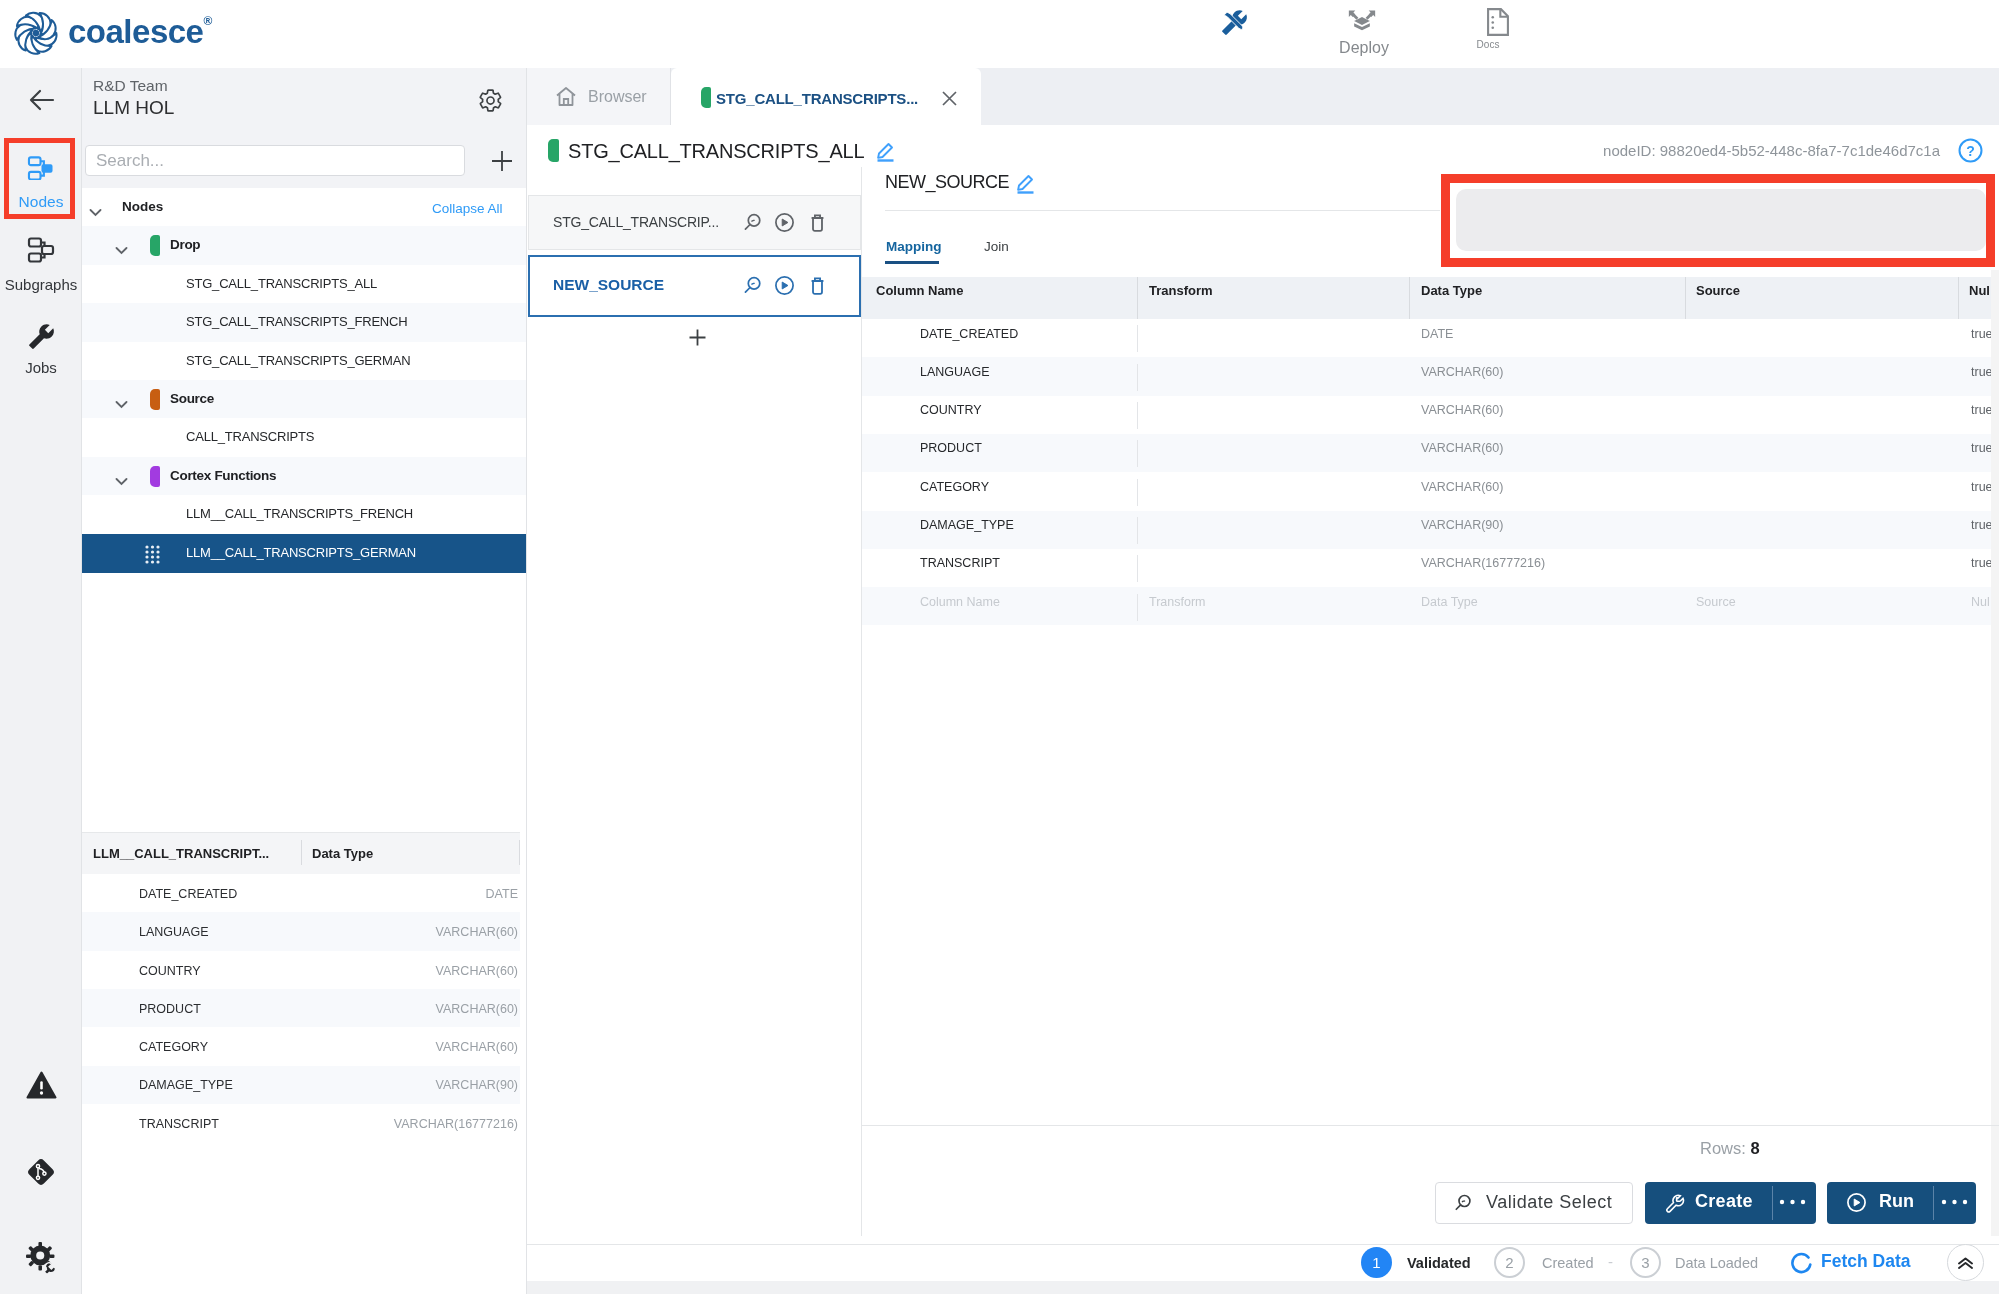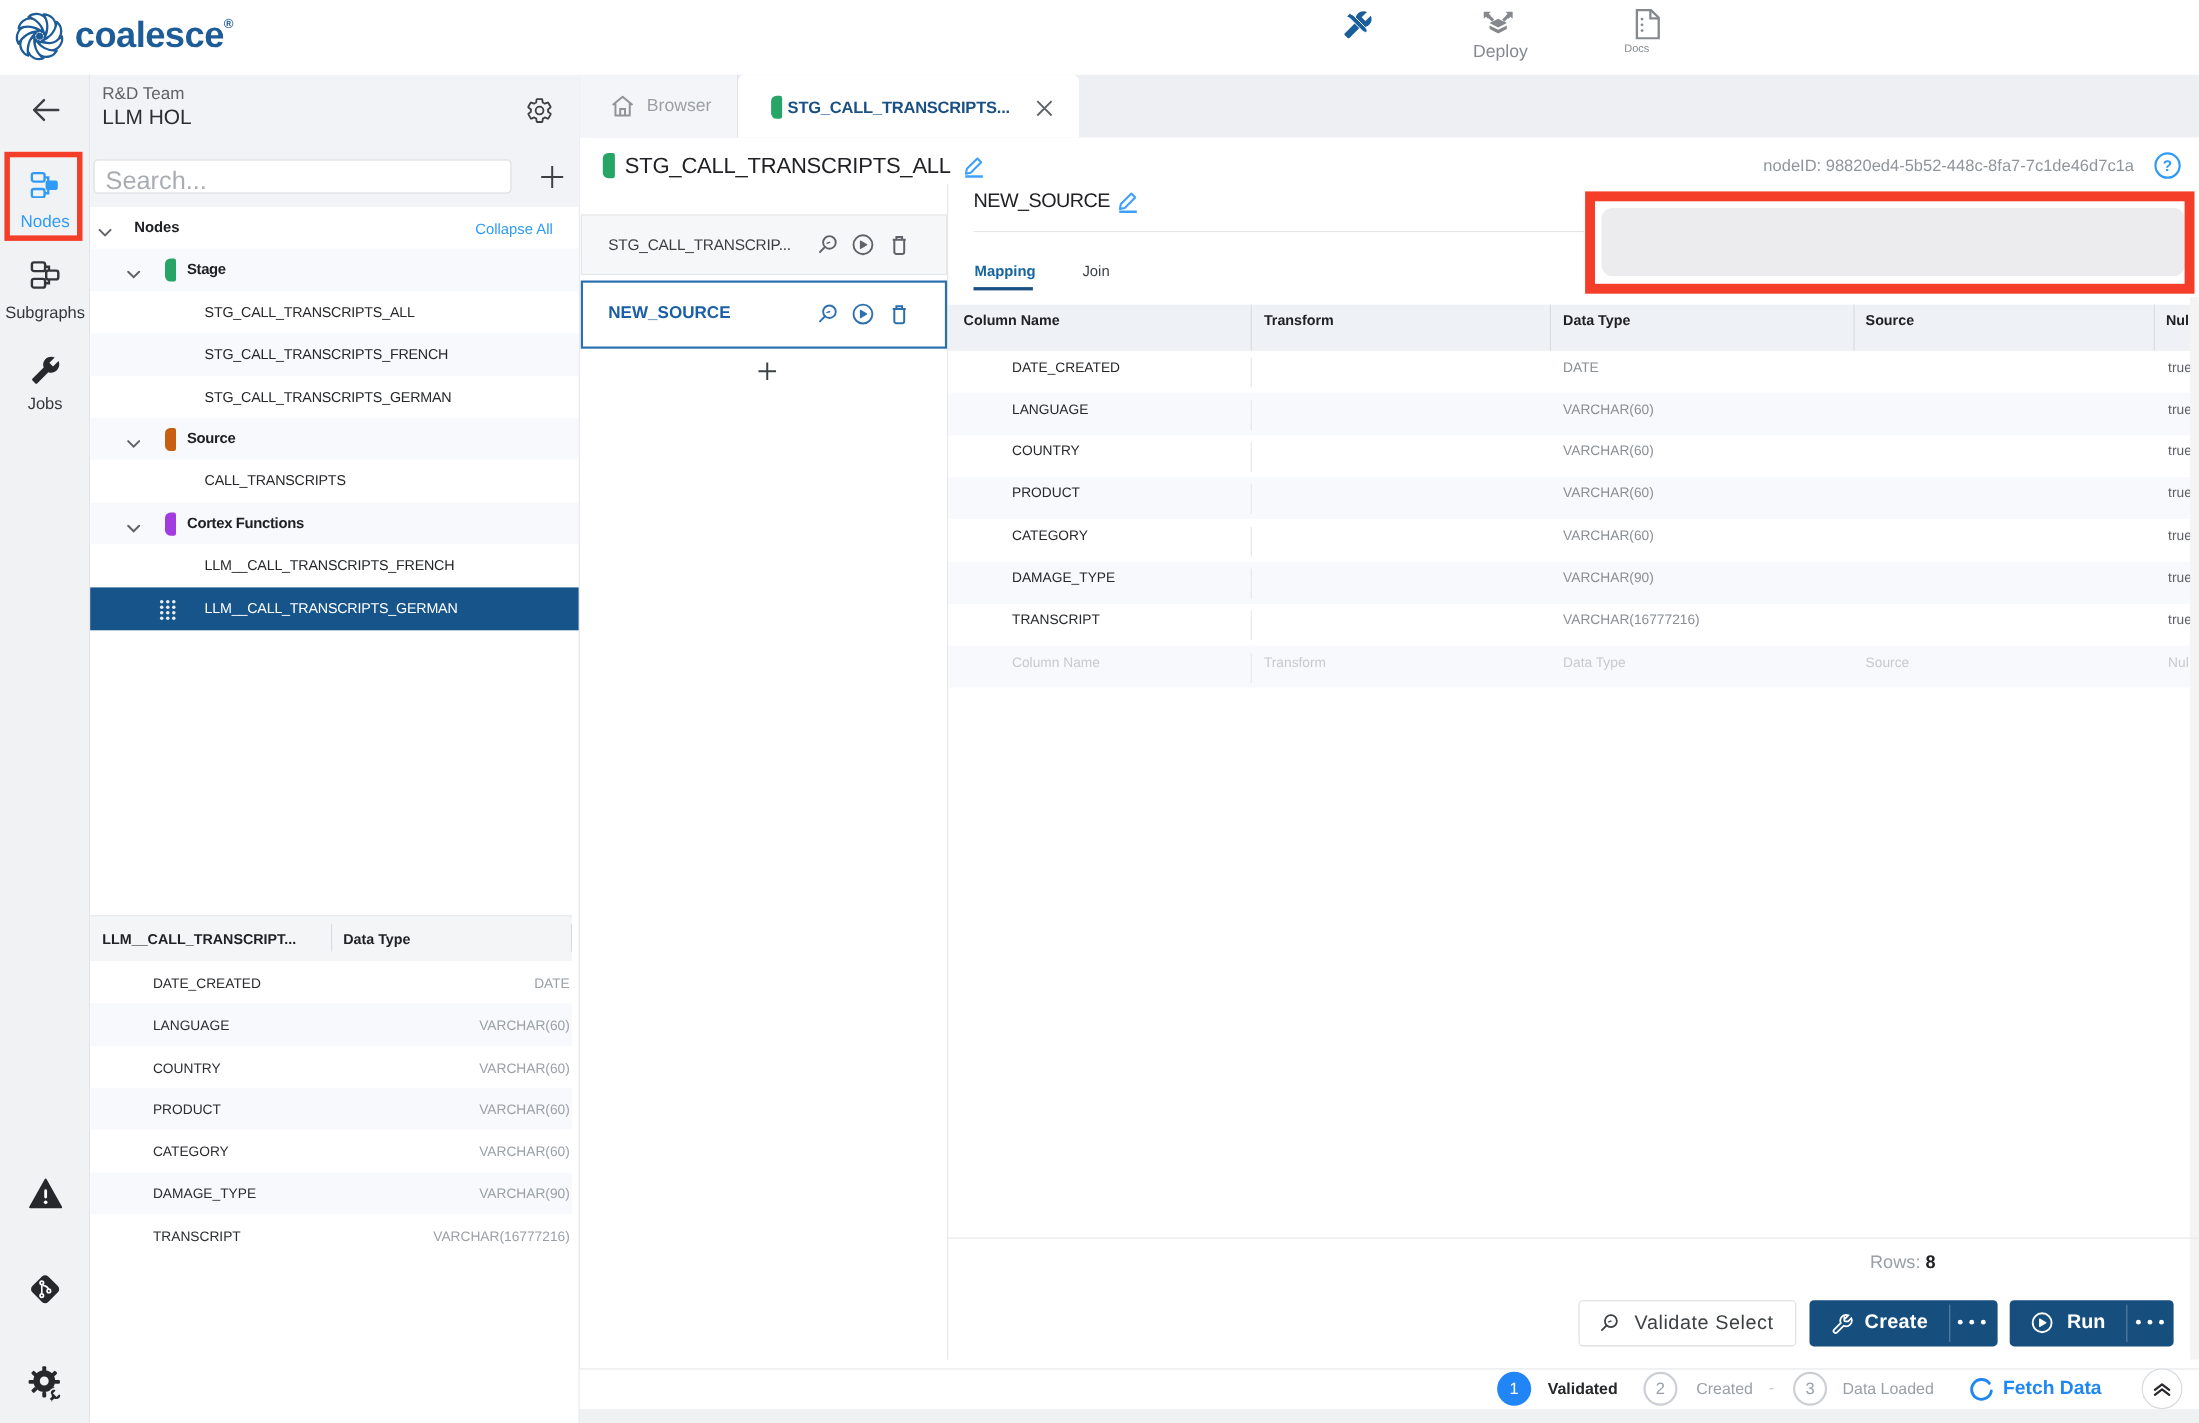--- a/index.html
+++ b/index.html
@@ -128,7 +128,7 @@
       <circle cx="12" cy="12" r="3.4"></circle>
     </svg>
 <div class="abs" style="left:85px;top:145px;width:380px;height:31px;background:#fff;border:1.5px solid #d9dbdf;border-radius:4px;"></div>
-<div class="abs" style="left:96px;top:151px;font-size:23px;color:#a9adb2;">Search...</div>
+<div class="abs" style="left:96px;top:151px;font-size:17px;color:#a9adb2;">Search...</div>
 <svg class="abs" style="left:489px;top:148px" width="26" height="26" viewBox="0 0 26 26">
       <path d="M13 3 V23 M3 13 H23" stroke="#3c4043" stroke-width="1.8"></path>
     </svg>

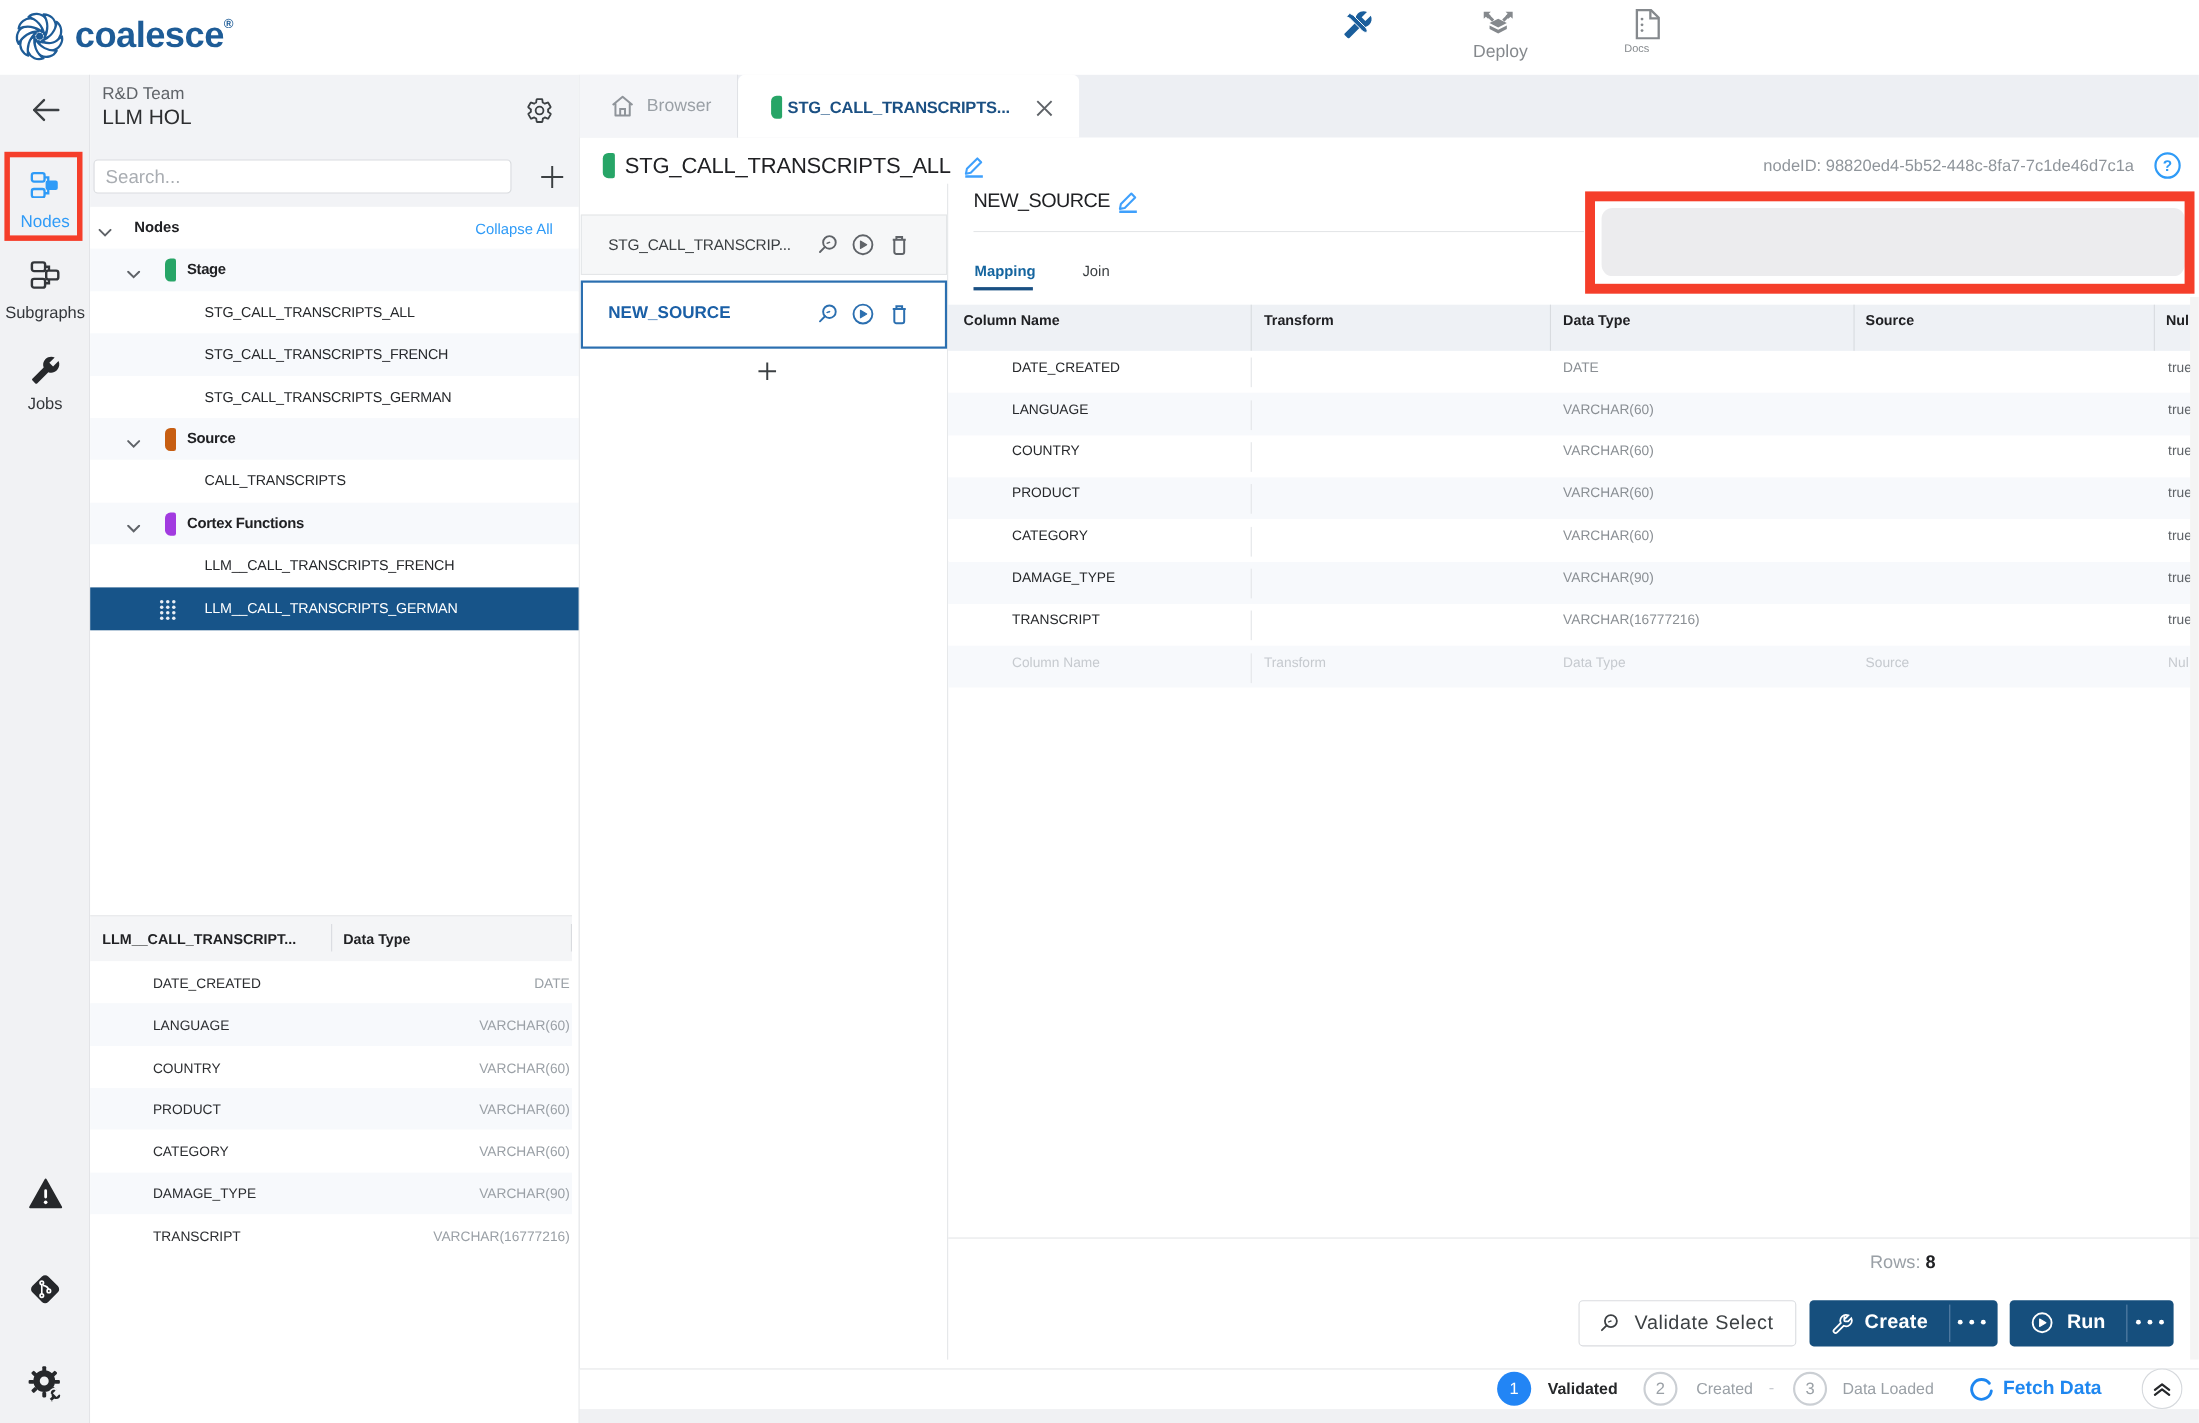--- a/index.html
+++ b/index.html
@@ -144,7 +144,7 @@
         <path d="M1.5 1 L6.5 6 L11.5 1" stroke="#5f6368" stroke-width="1.8" fill="none" stroke-linecap="round"></path>
       </svg></div>
 <div class="abs" style="left:150px;top:235px;width:10px;height:21px;background:#27a567;border-radius:5px 2px 2px 5px;"></div>
-<div class="abs" style="left:170px;top:237px;font-size:13.5px;letter-spacing:-0.3px;color:#202124;font-weight:bold;">Stage</div>
+<div class="abs" style="left:170px;top:237px;font-size:13.5px;letter-spacing:-0.3px;color:#202124;font-weight:bold;">Drop</div>
 <div class="abs" style="left:82px;top:264.8px;width:444px;height:38.4px;background:#fff;"></div>
 <div class="abs" style="left:186px;top:276px;font-size:13px;letter-spacing:-0.2px;color:#26282b;">STG_CALL_TRANSCRIPTS_ALL</div>
 <div class="abs" style="left:82px;top:303.2px;width:444px;height:38.4px;background:#f7f9fc;"></div>

